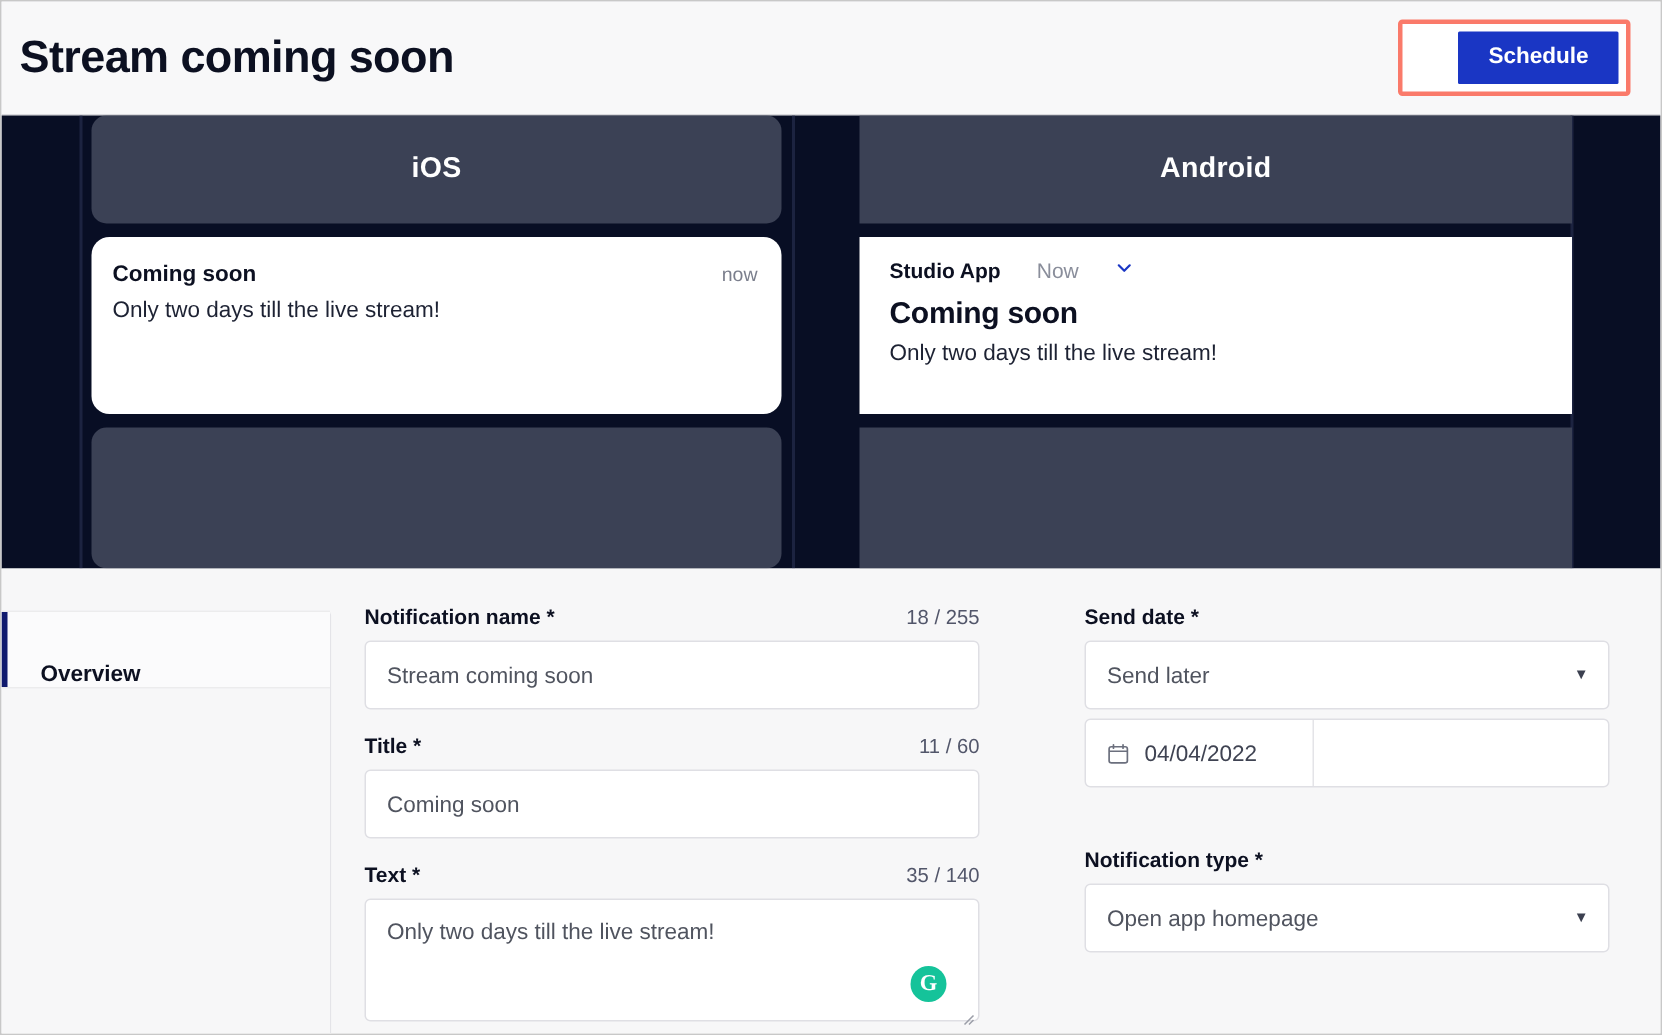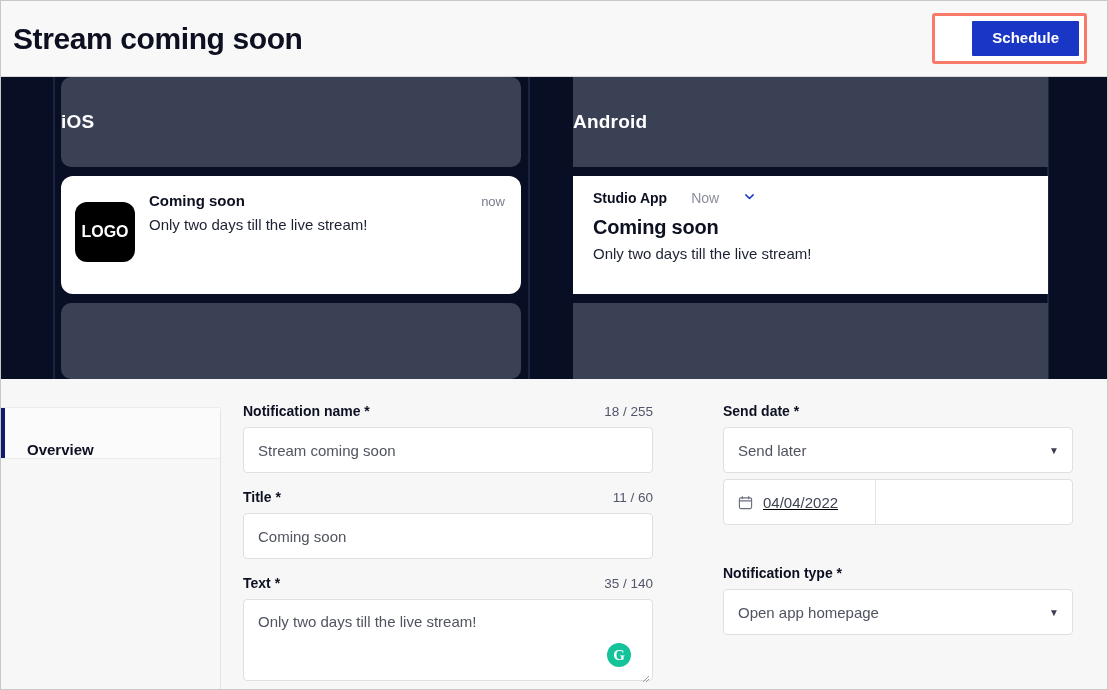--- a/index.html
+++ b/index.html
@@ -73,8 +73,8 @@
   .os-header {
     background: #3b4155;
     border-radius: 10px;
-    height: 90px;
-    display: flex; align-items: center; justify-content: flex-start;
+    height: 72px;
+    display: flex; align-items: center; justify-content: center;
     margin-bottom: 9px;
     flex: none;
   }

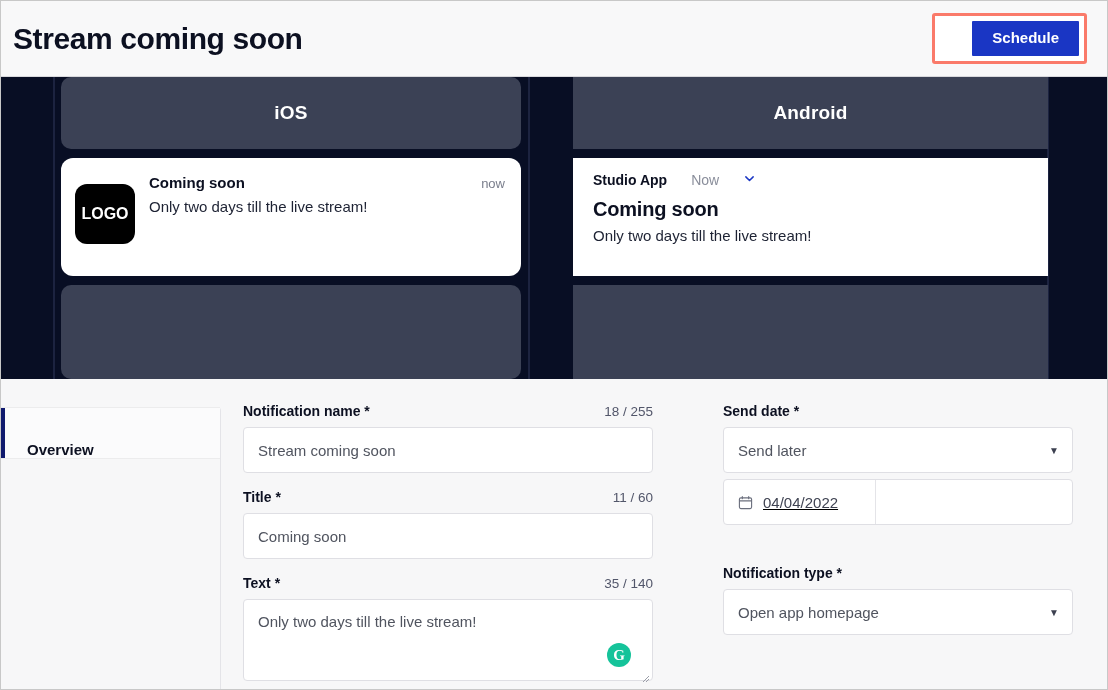--- a/index.html
+++ b/index.html
@@ -265,7 +265,6 @@
         <span class="os-name">iOS</span>
       </div>
       <div class="ios-card">
-        <div class="ios-logo">LOGO</div>
         <div class="ios-body">
           <div class="ios-row1">
             <span class="ios-title">Coming soon</span>

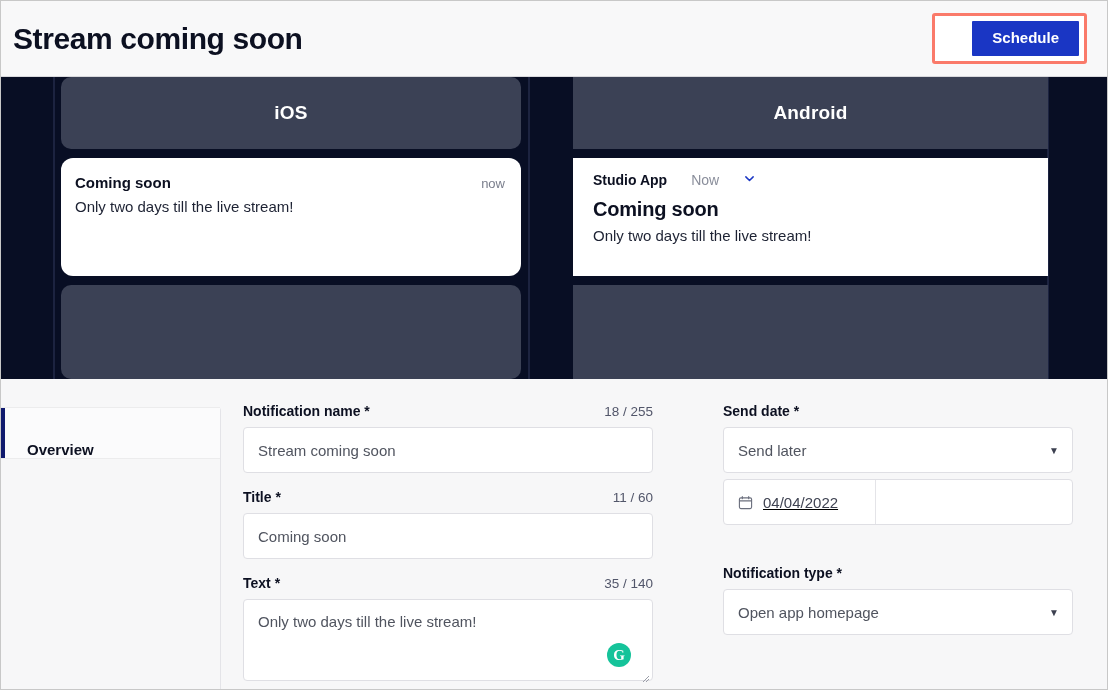--- a/index.html
+++ b/index.html
@@ -230,7 +230,6 @@
     overflow: hidden;
     height: 46px;
     margin-top: 6px;
-    text-decoration: underline;
   }
   .dt-cell {
     display: flex; align-items: center; gap: 10px;

